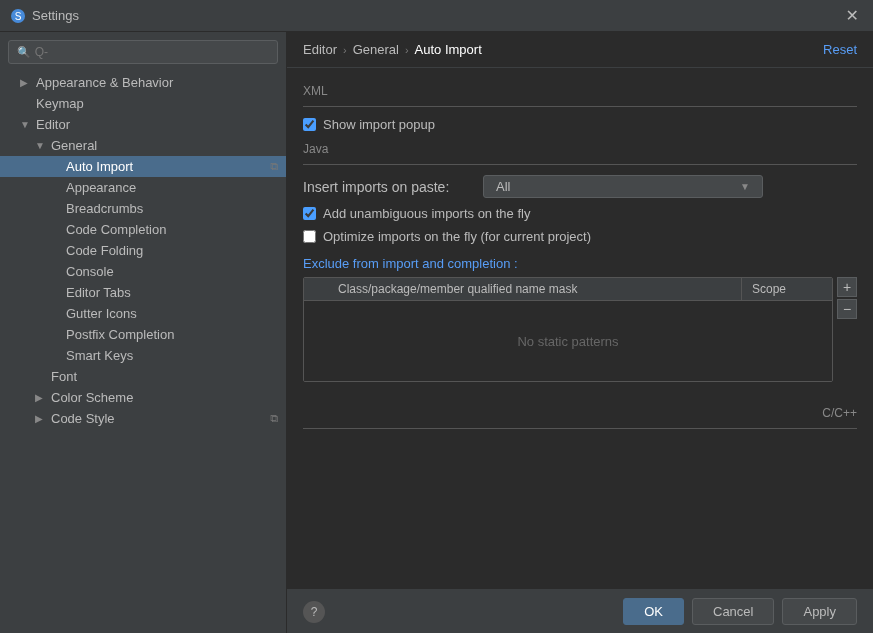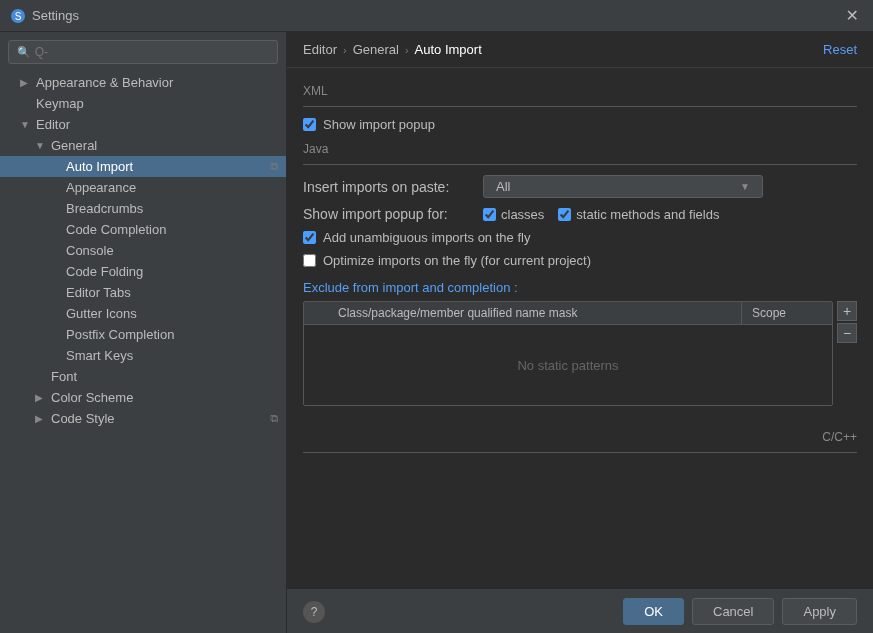--- a/index.html
+++ b/index.html
@@ -461,13 +461,6 @@
         </div>
       </div>
 
-      <div class="checkbox-row">
-        <span class="field-label">Show import popup for:</span>
-        <input type="checkbox" id="classes-cb" checked="" style="margin-right: 5px;">
-        <label for="classes-cb" style="margin-right: 14px; color: #bbb;">classes</label>
-        <input type="checkbox" id="static-methods-cb" checked="" style="margin-right: 5px;">
-        <label for="static-methods-cb" style="color: #bbb;">static methods and fields</label>
-      </div>
 
       <div class="checkbox-row">
         <input type="checkbox" id="add-unambiguous-cb" checked="" style="">

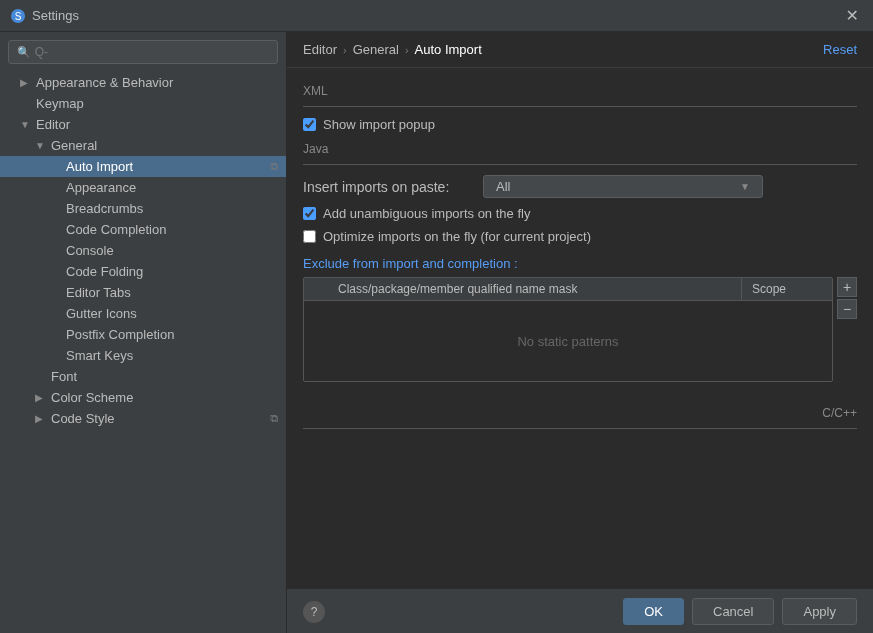--- a/index.html
+++ b/index.html
@@ -383,12 +383,12 @@
 
     <div class="tree-item indent-3">
       <span class="arrow"></span>
+      <span class="item-label">Code Folding</span>
+    </div>
+
+    <div class="tree-item indent-3">
+      <span class="arrow"></span>
       <span class="item-label">Console</span>
-    </div>
-
-    <div class="tree-item indent-3">
-      <span class="arrow"></span>
-      <span class="item-label">Code Folding</span>
     </div>
 
     <div class="tree-item indent-3">

